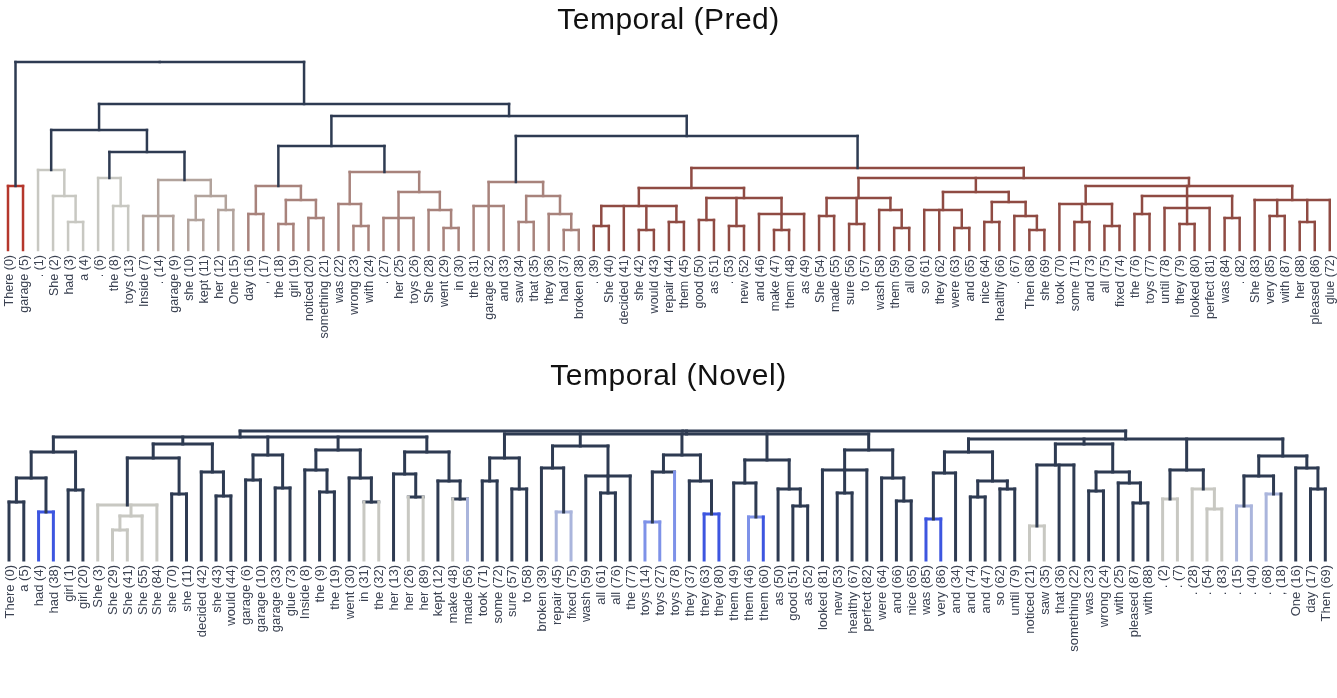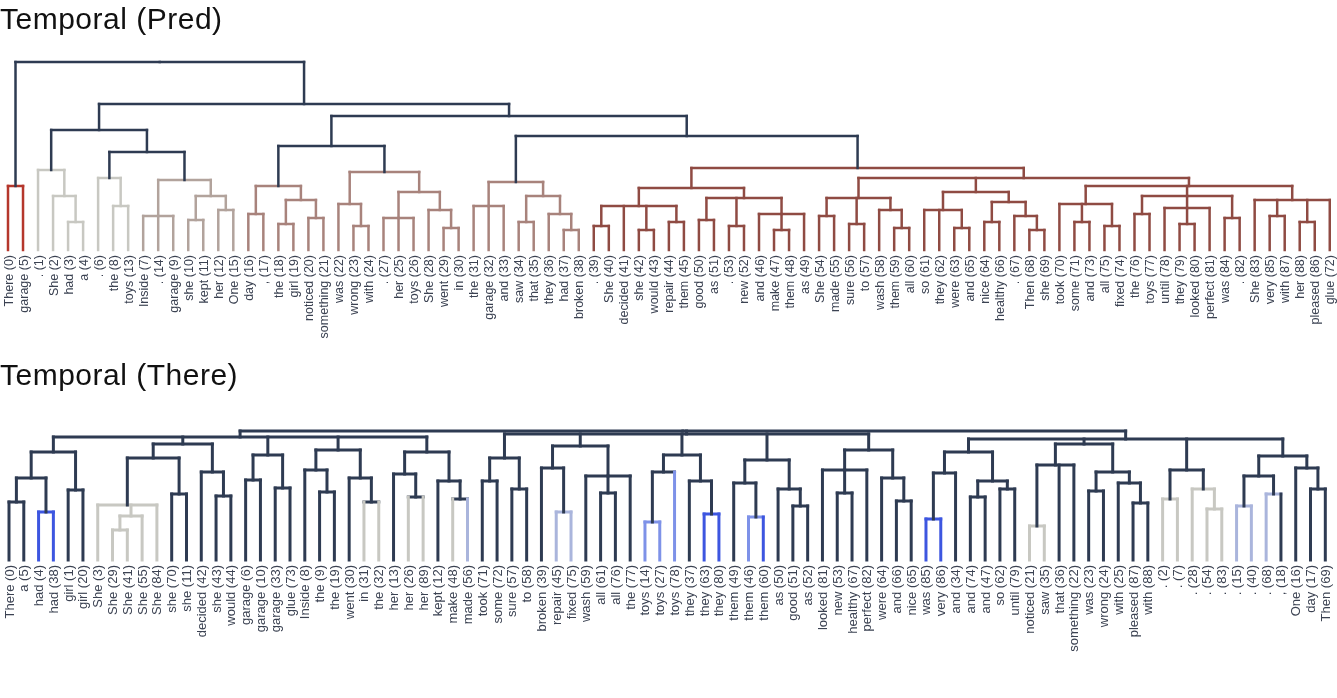--- a/index.html
+++ b/index.html
@@ -5,7 +5,7 @@
   html,body{margin:0;padding:0;background:#ffffff;}
   #page{position:relative;width:1337px;height:698px;background:#fff;overflow:hidden;
         font-family:"Liberation Sans", sans-serif;}
-  .chart-title{position:absolute;left:0;width:1337px;
+  .chart-title{position:absolute;left:0;width:1337px;text-align:center;
         font-size:30px;font-weight:500;color:#111111;letter-spacing:0.5px;}
   #title-pred{top:2px;}
   #title-novel{top:358px;}

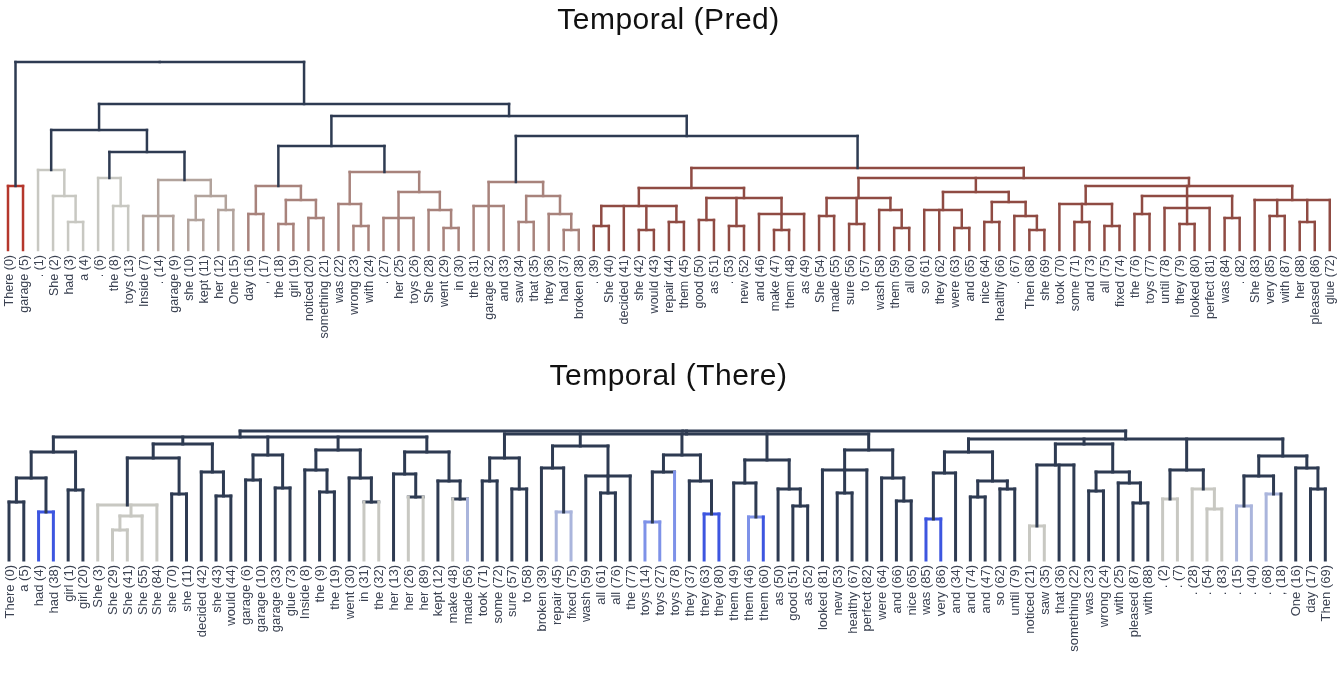--- a/index.html
+++ b/index.html
@@ -17,7 +17,7 @@
 
 <div id="page">
   <div class="chart-title" id="title-pred">Temporal (Pred)</div>
-  <div class="chart-title" id="title-novel">Temporal (There)</div>
+  <div class="chart-title" id="title-novel">Temporal (Novel)</div>
   <svg id="plot" width="1337" height="698" viewBox="0 0 1337 698">
     <g id="g-pred">
         <line x1="8" y1="186" x2="23.02" y2="186" stroke="#b5372c" stroke-width="2.5" stroke-linecap="square"></line>

